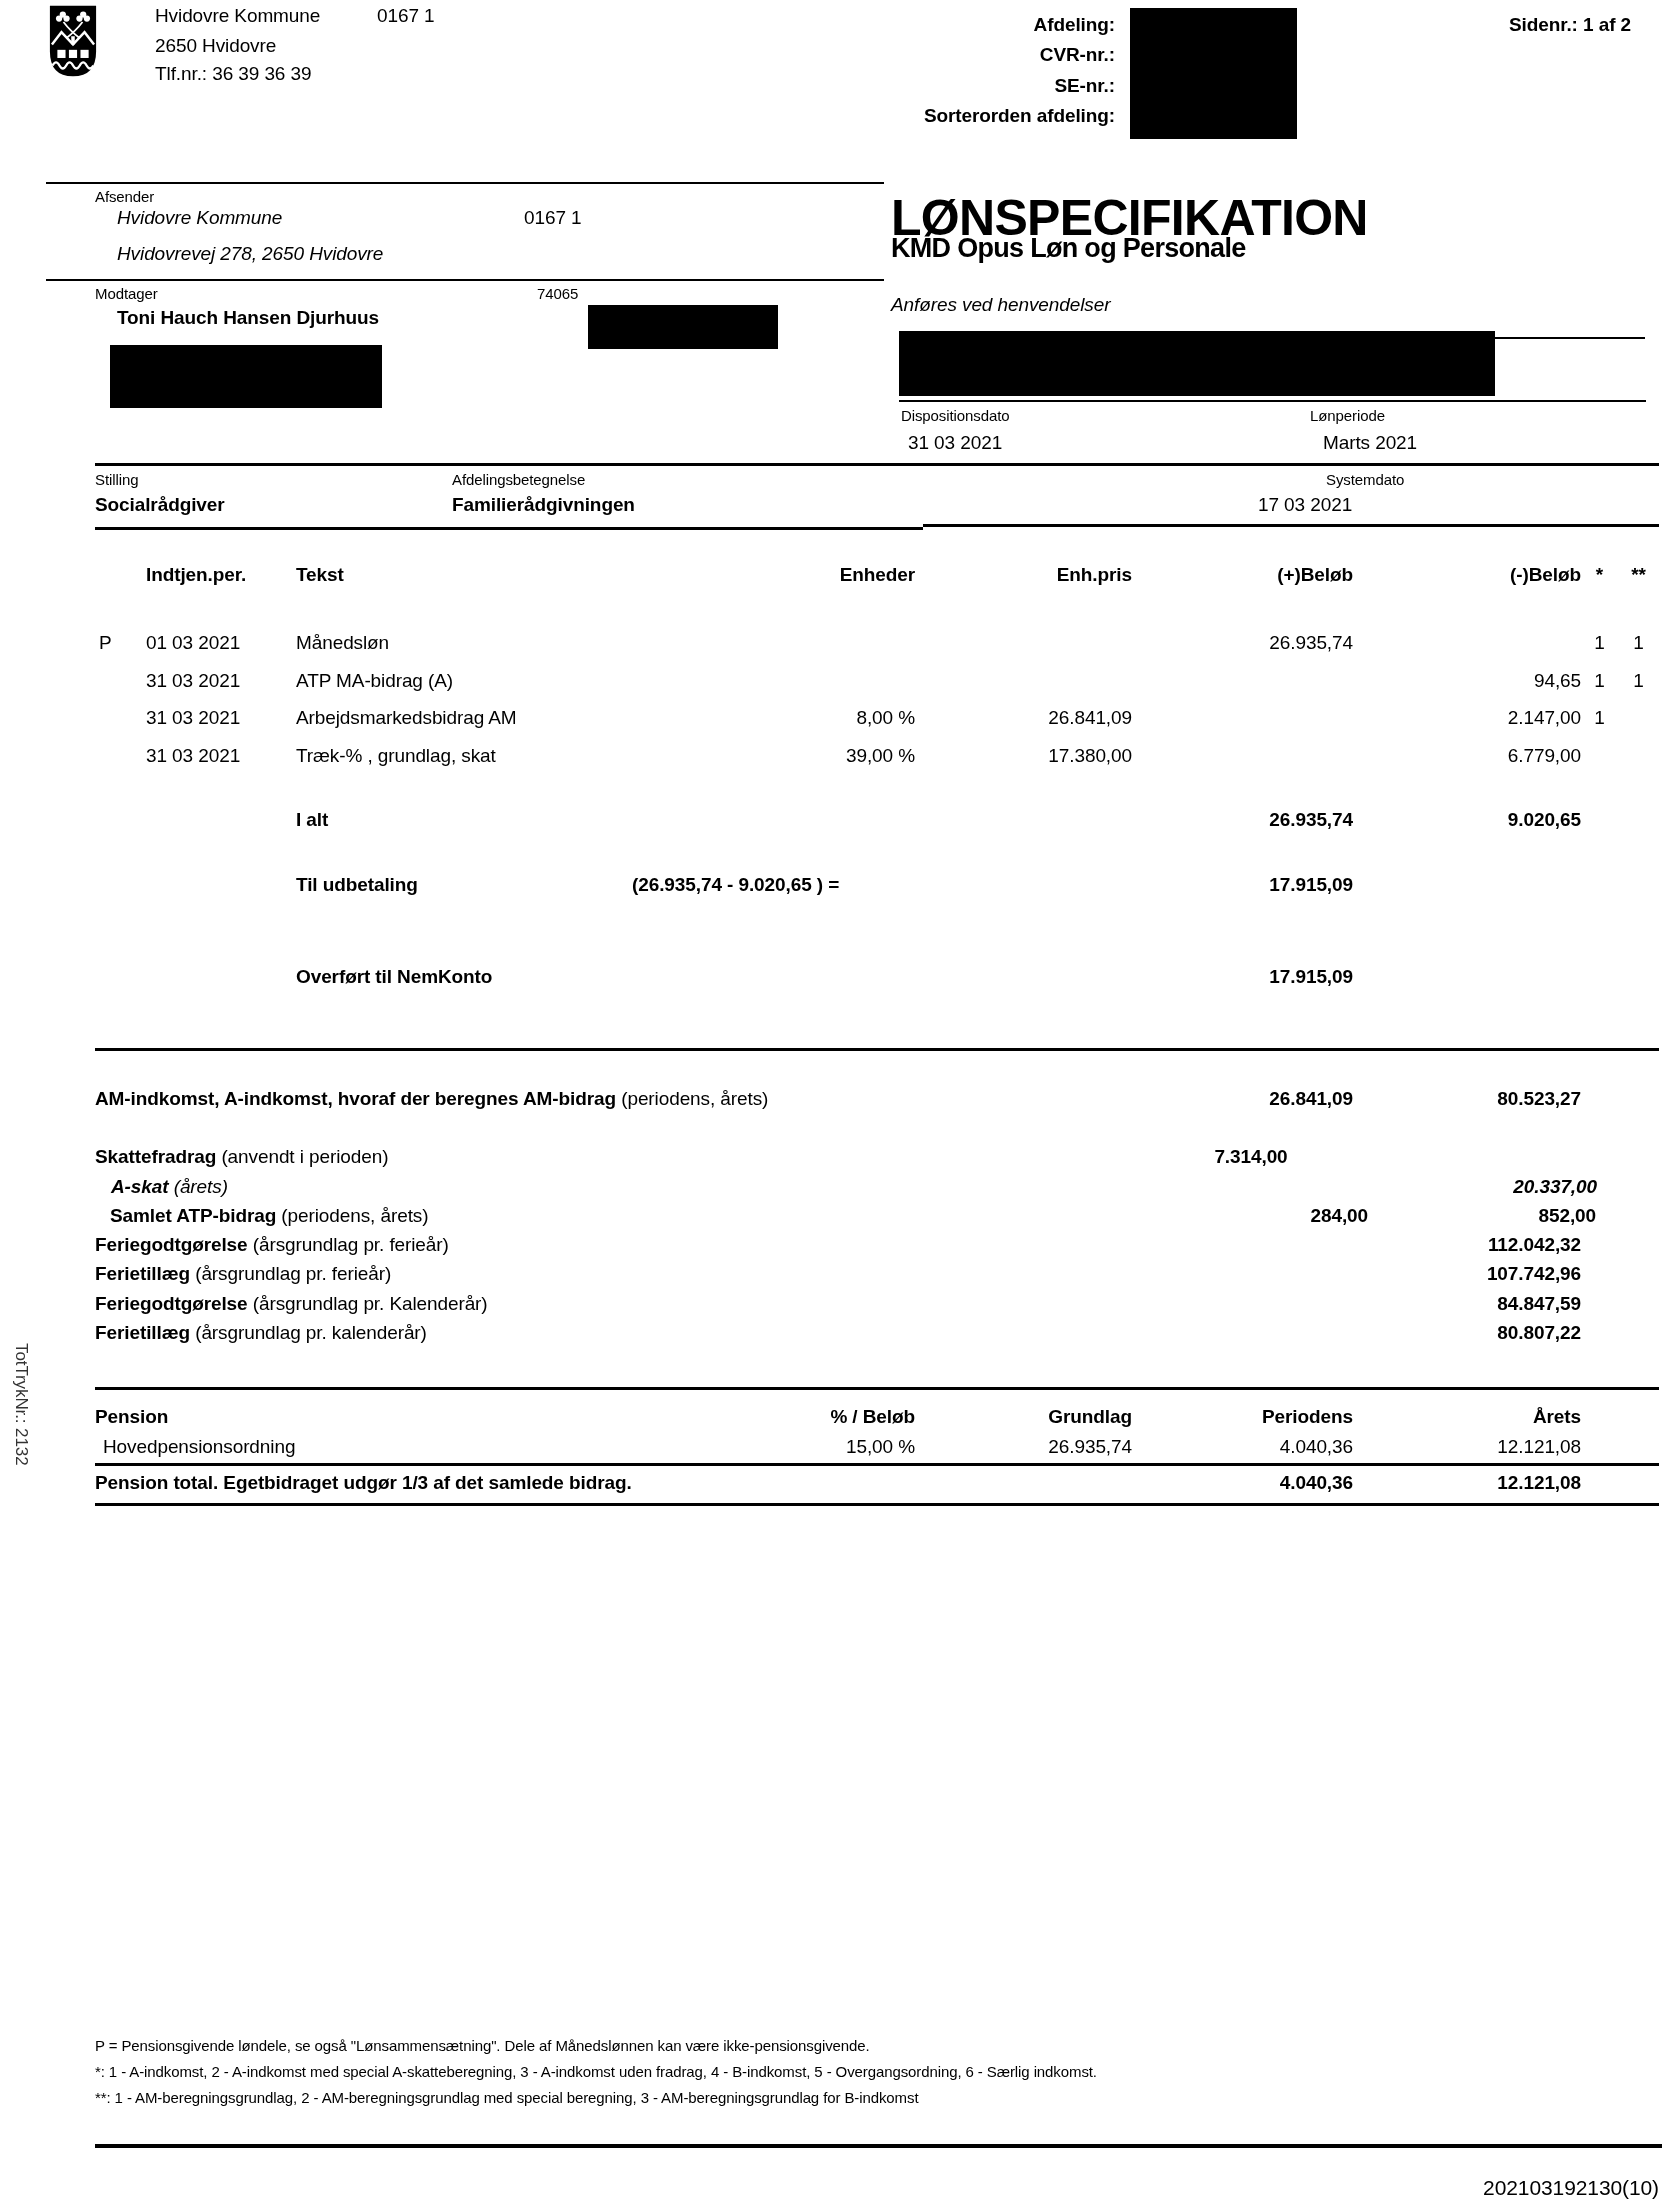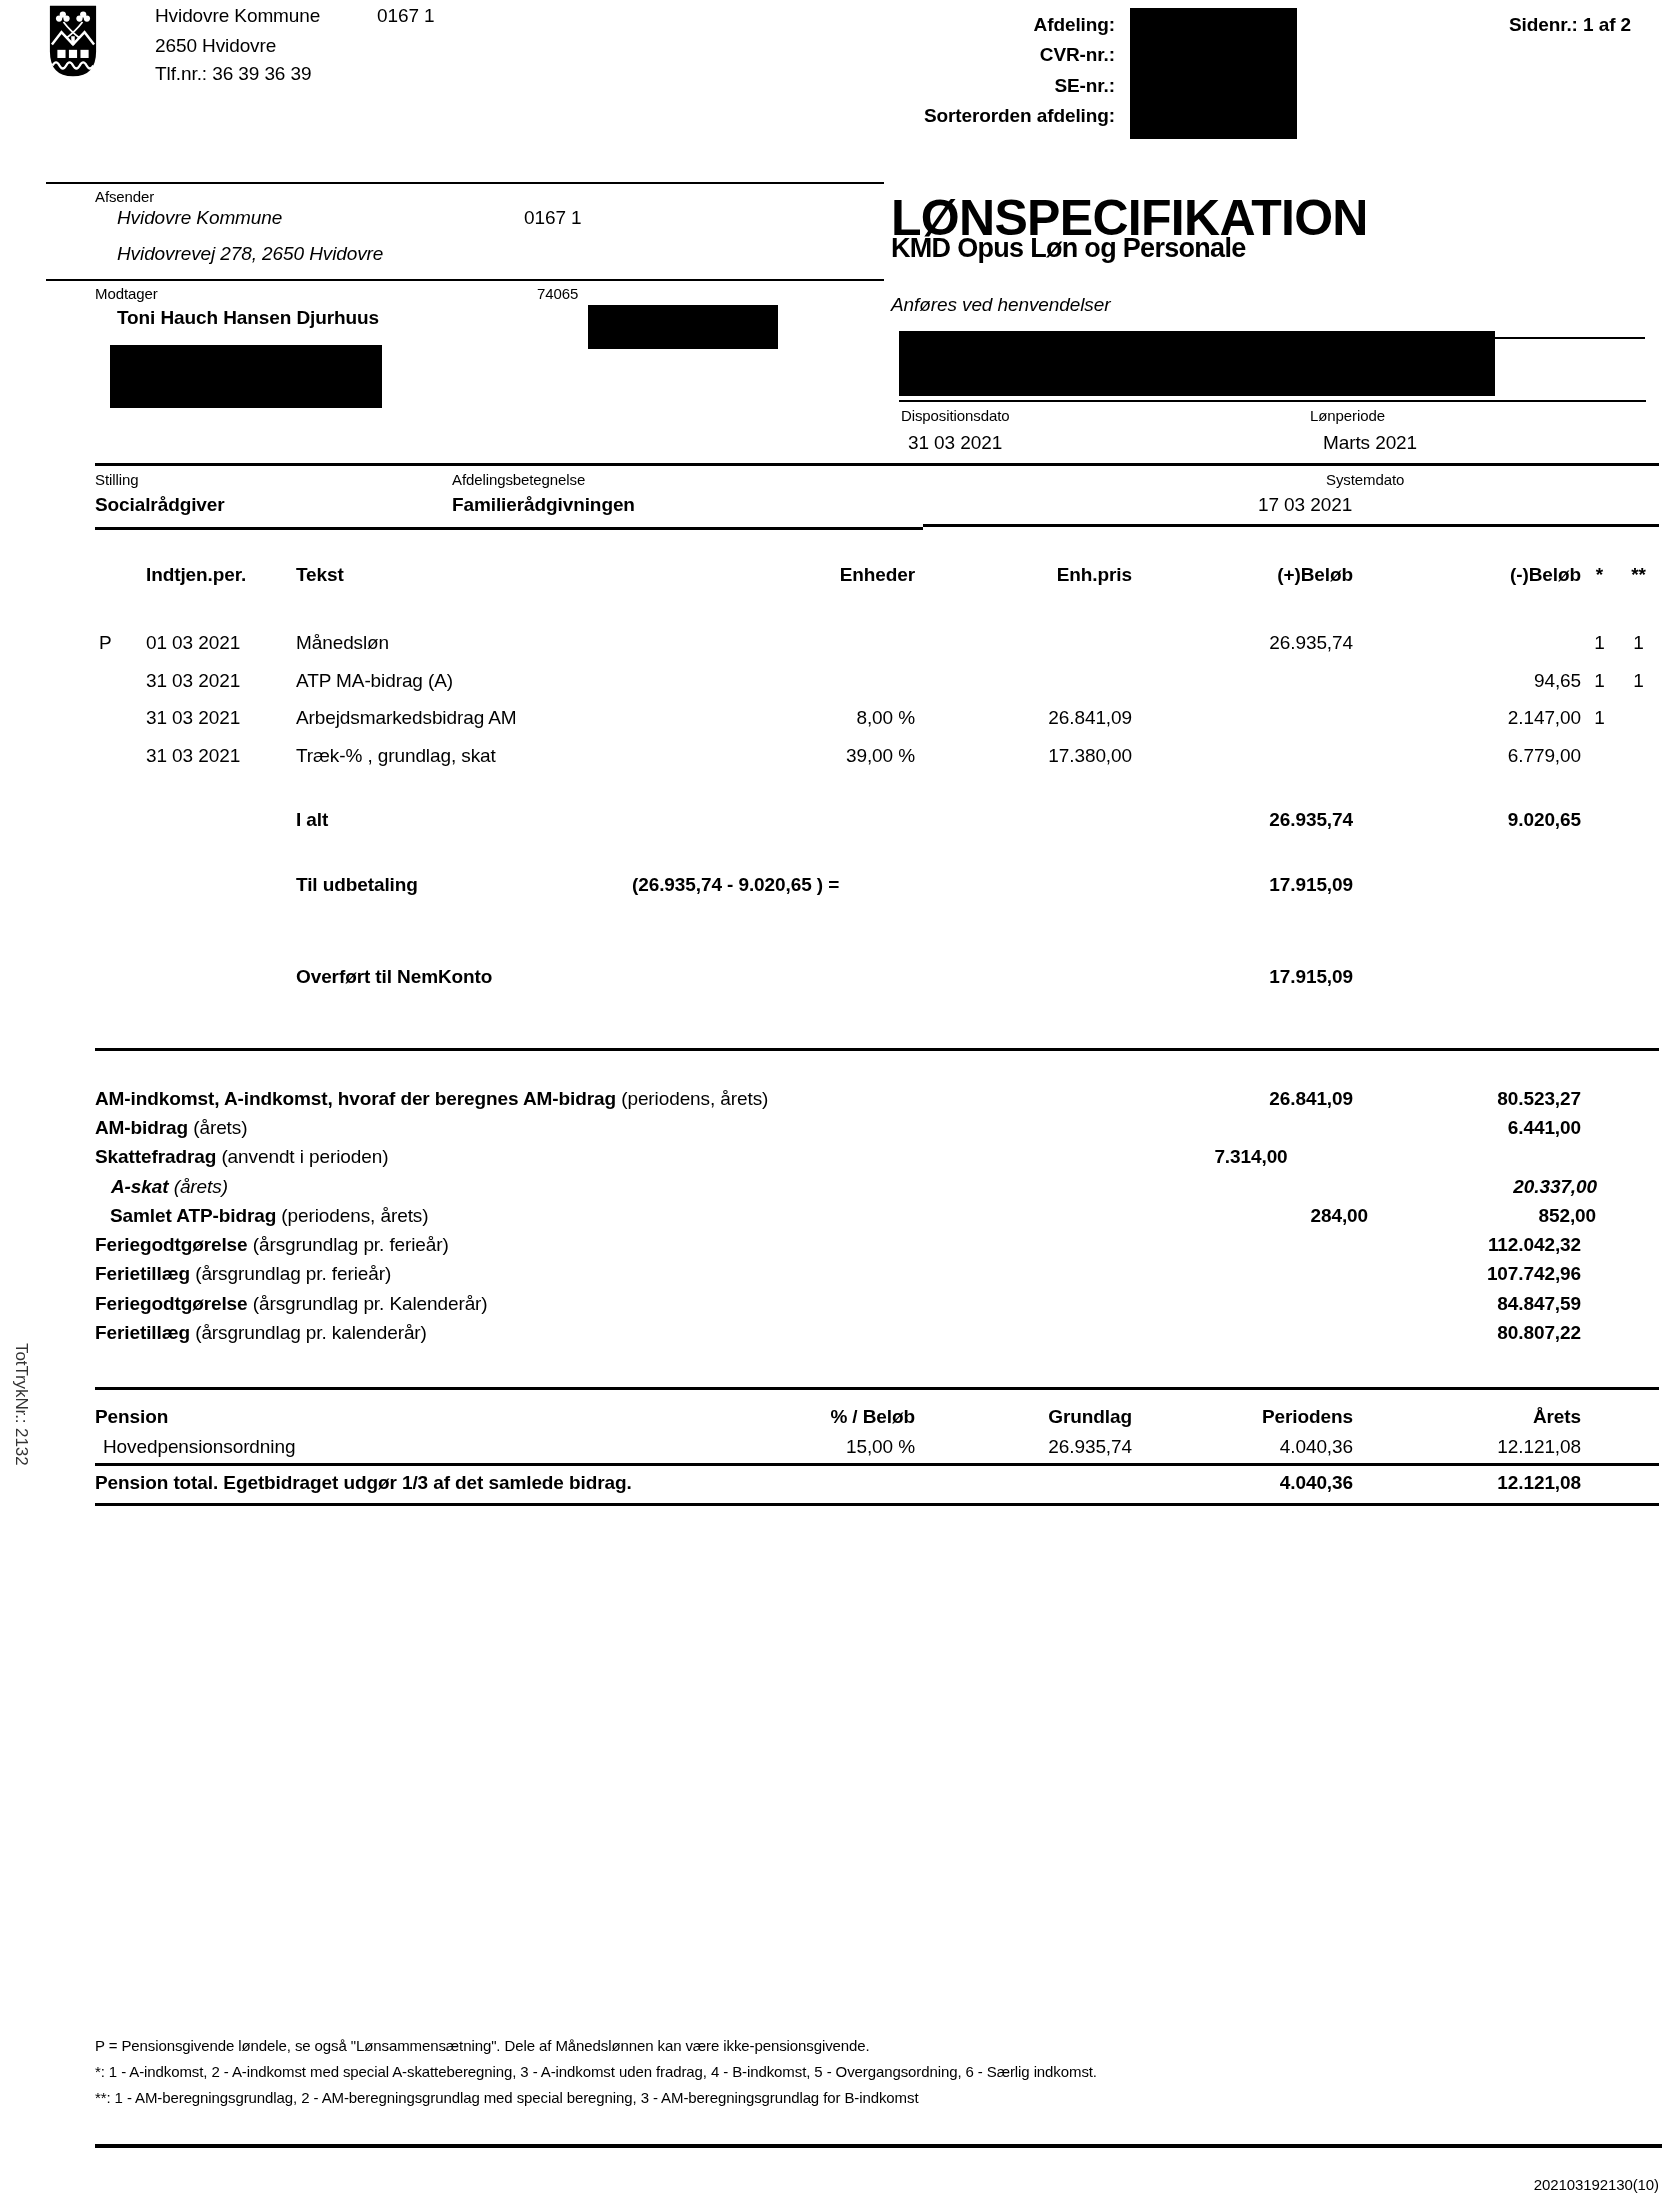--- a/index.html
+++ b/index.html
@@ -165,10 +165,6 @@
     <span class="abs b num" style="left:1149px;width:204px;">26.841,09</span>
     <span class="abs b num" style="left:1377px;width:204px;">80.523,27</span>
   </div>
-  <div class="abs" style="left:0;top:1117px;width:1663px;height:26px;">
-    <span class="abs" style="left:95px;"><span class="b">AM-bidrag</span><span> (årets)</span></span>
-    <span class="abs b num" style="left:1377px;width:204px;">6.441,00</span>
-  </div>
   <div class="abs" style="left:0;top:1146px;width:1663px;height:26px;">
     <span class="abs" style="left:95px;"><span class="b">Skattefradrag</span><span> (anvendt i perioden)</span></span>
     <span class="abs b num" style="left:1149px;width:204px;text-align:center;">7.314,00</span>

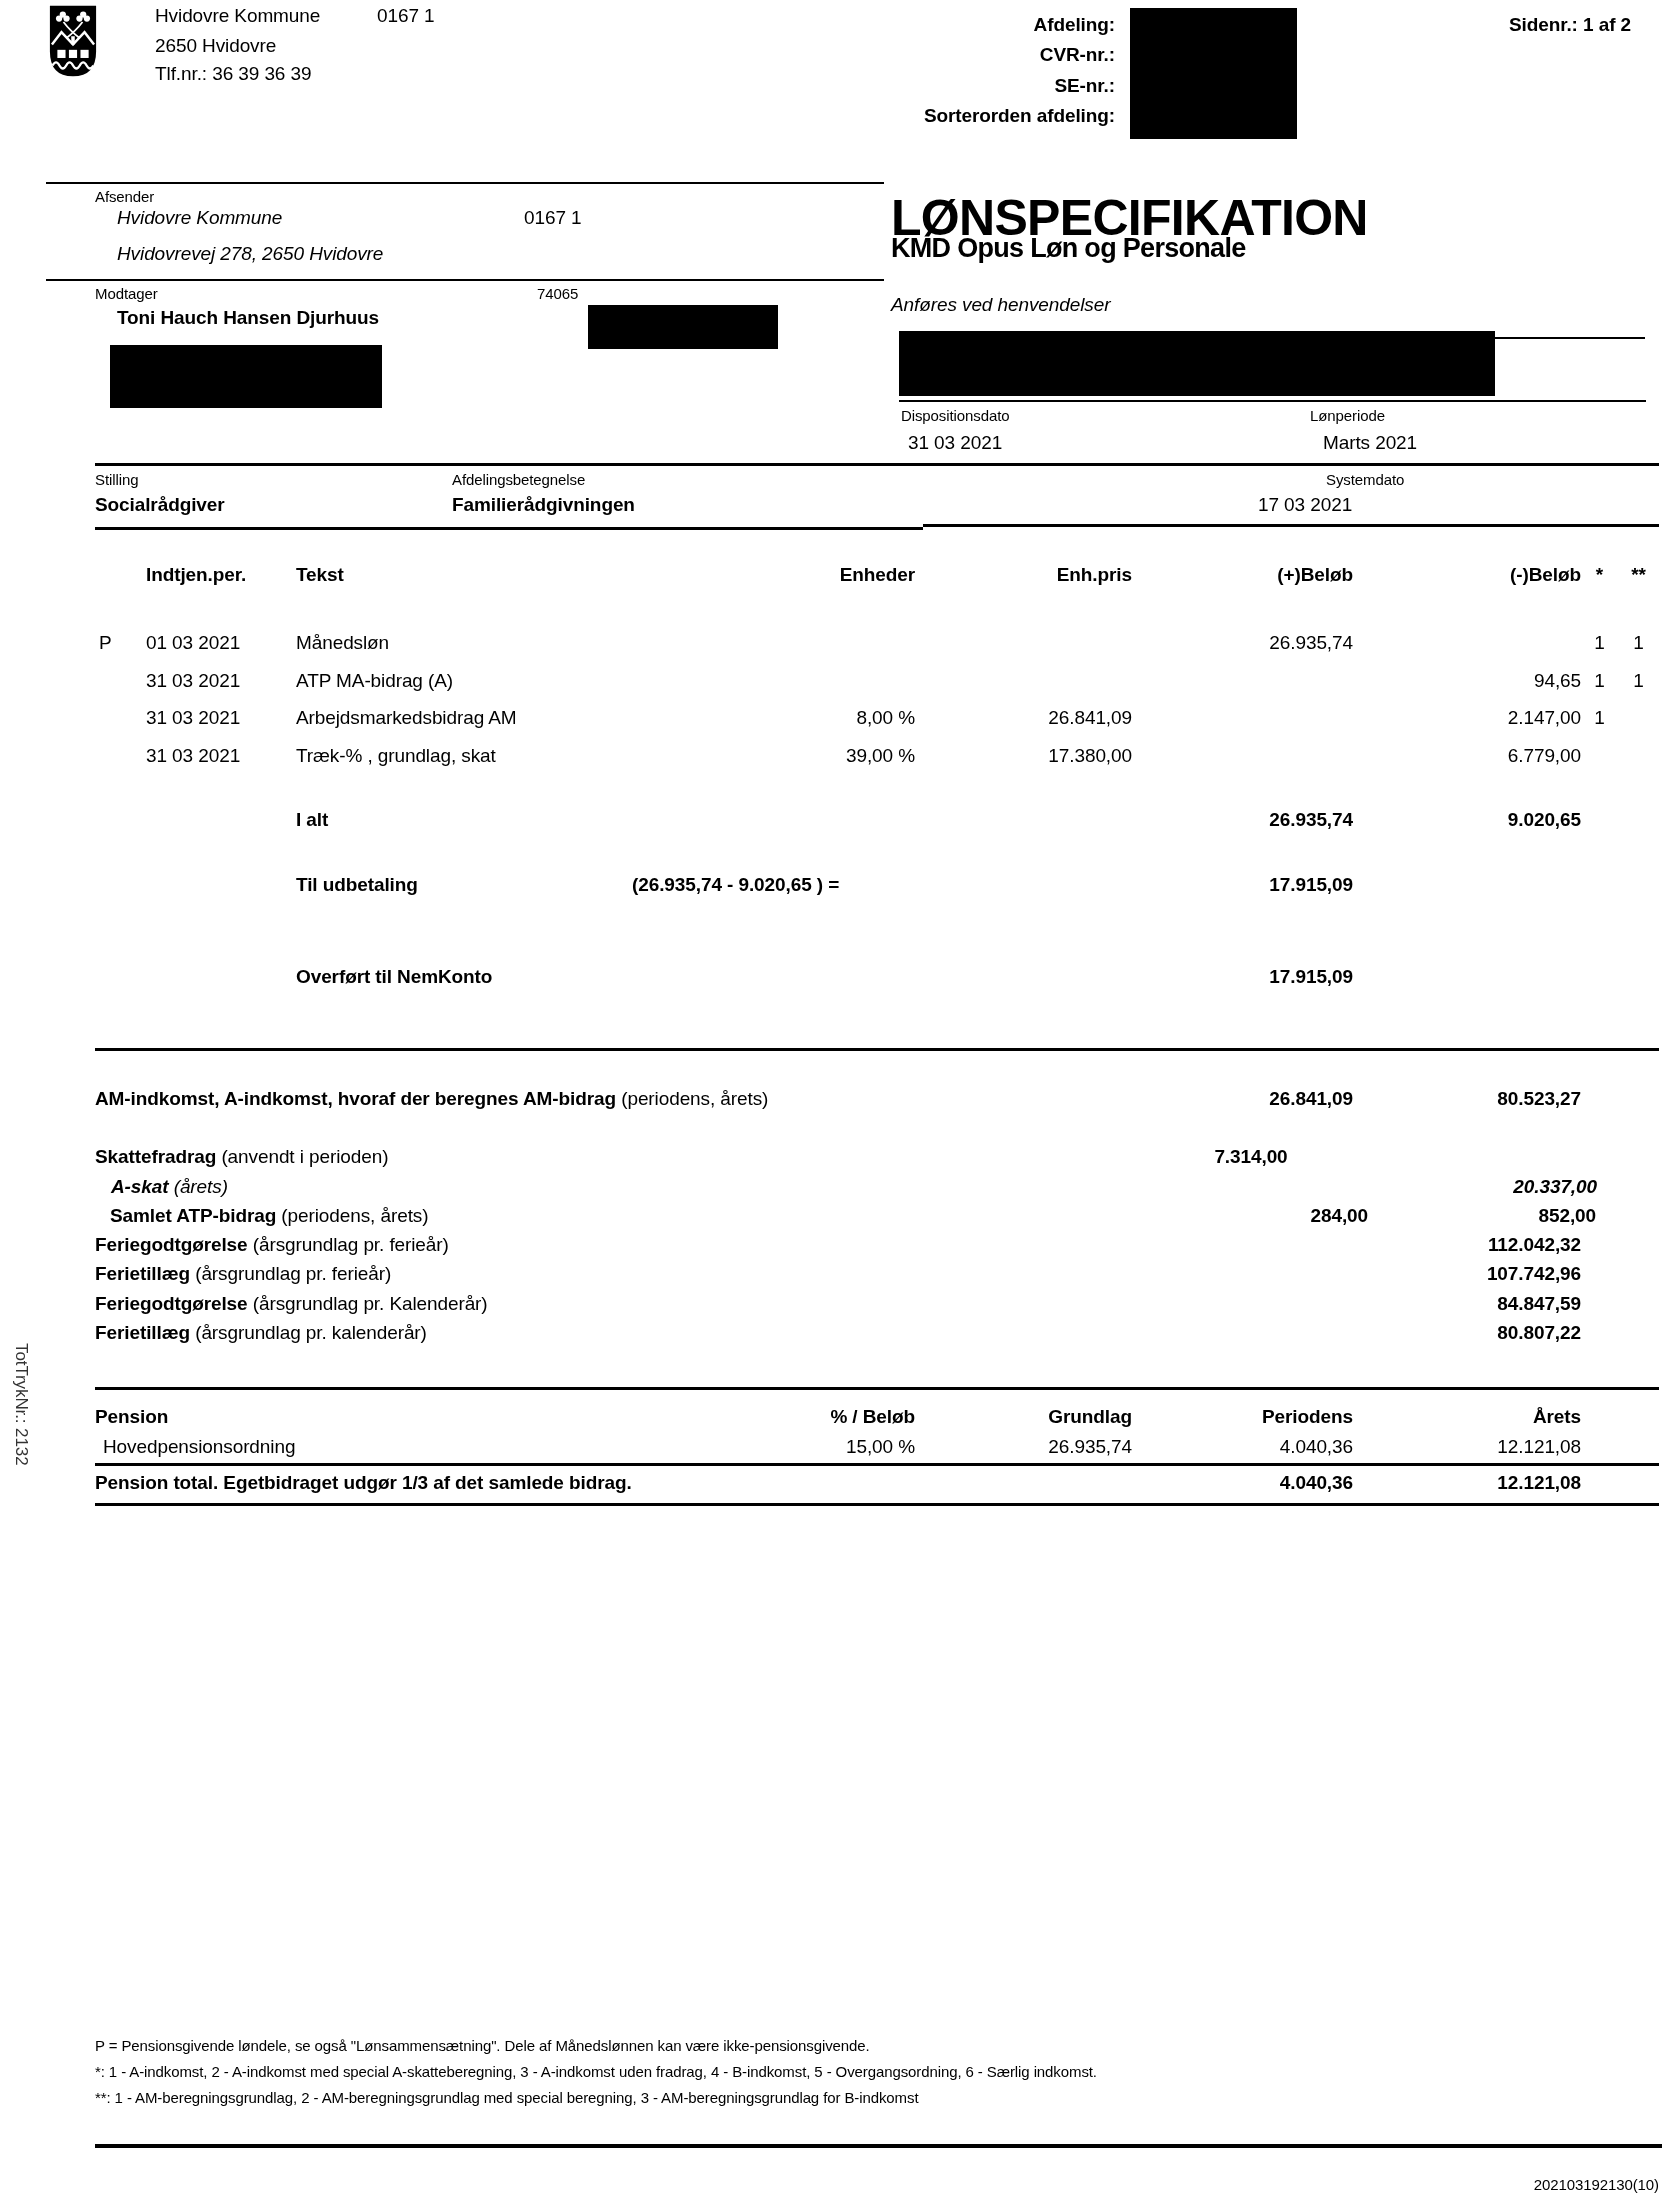--- a/index.html
+++ b/index.html
@@ -21,7 +21,7 @@
   .subtitle{font-size:27px;font-weight:bold;letter-spacing:-0.7px;}
   .vtext{position:absolute;left:31px;top:1343px;transform:rotate(90deg);
          transform-origin:0 0;font-size:17px;white-space:nowrap;color:#333;}
-  .printid{font-size:15px;}
+  .printid{font-size:21px;}
 </style>
 </head>
 <body>

